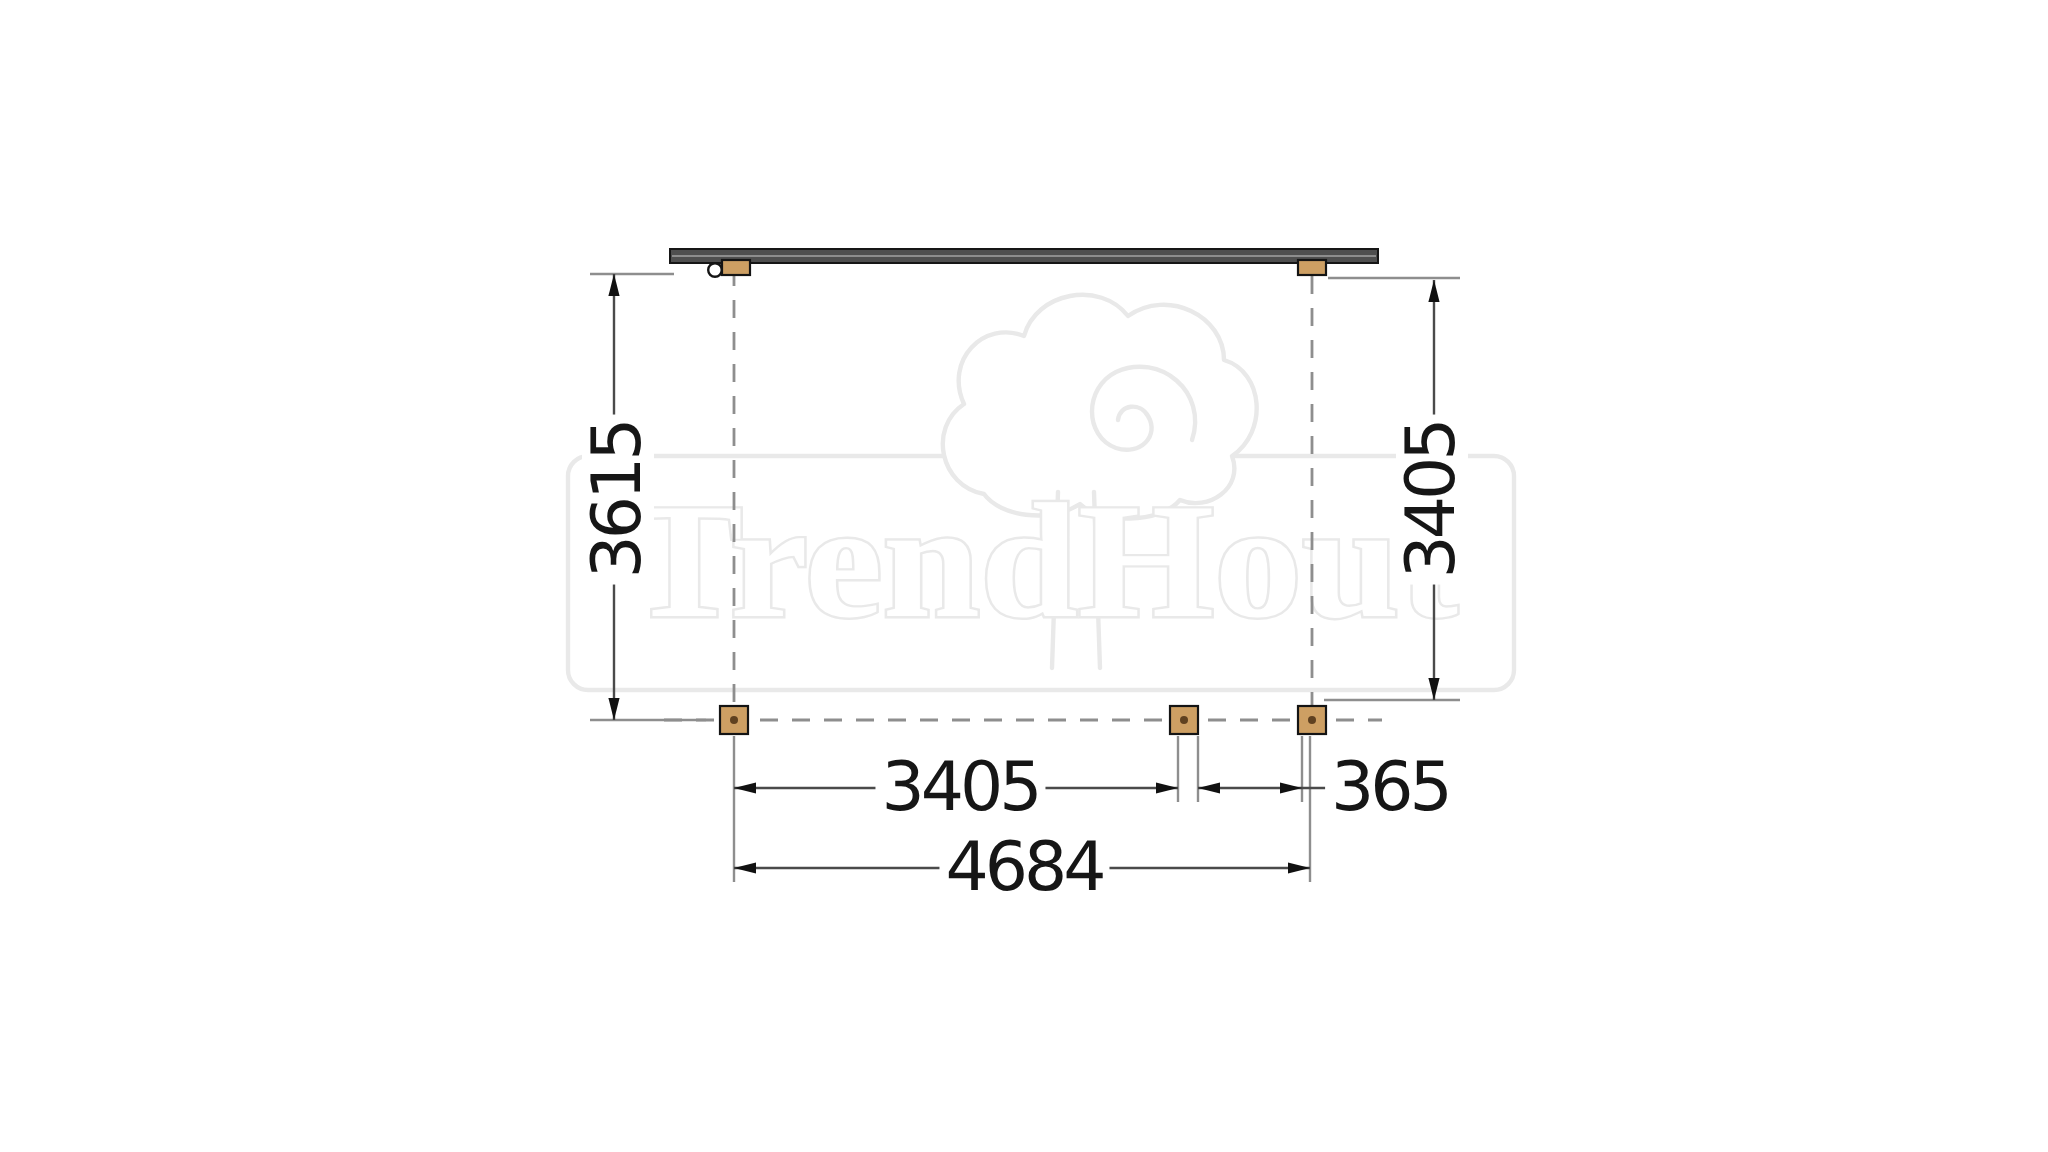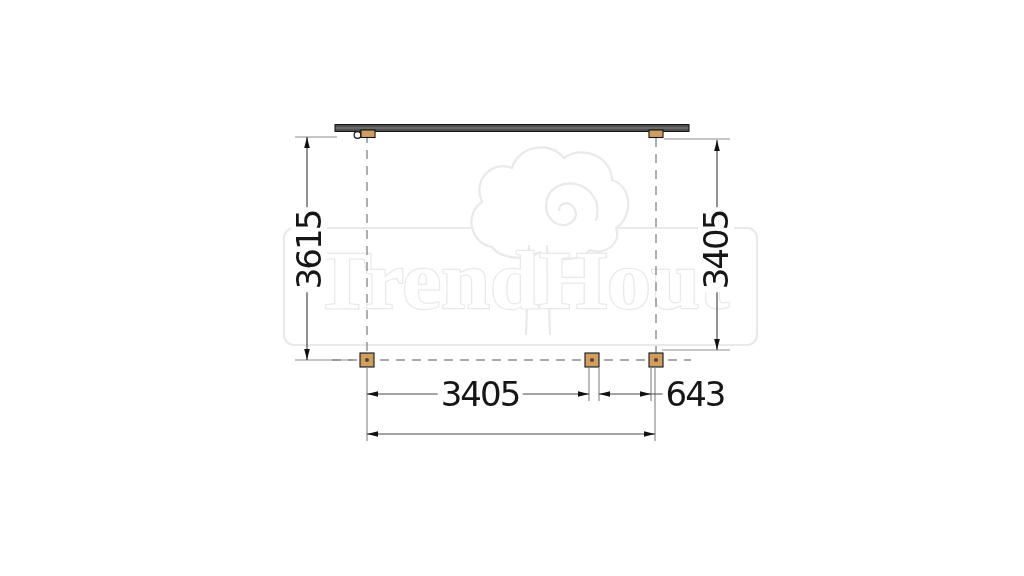--- a/index.html
+++ b/index.html
@@ -131,7 +131,7 @@
 
   <div class="dim-label" style="left:480px;top:394px;">3405</div>
 
-  <div class="dim-label" style="left:695px;top:394px;">643</div>
+  <div class="dim-label" style="left:695px;top:394px;">365</div>
 
 </div>
 

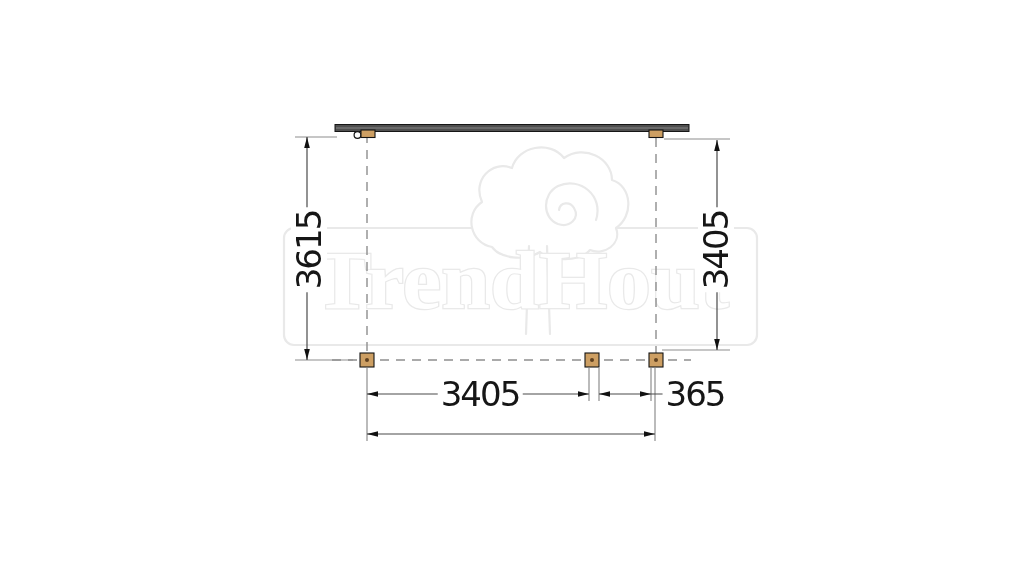--- a/index.html
+++ b/index.html
@@ -133,6 +133,7 @@
 
   <div class="dim-label" style="left:695px;top:394px;">365</div>
 
+  <div class="dim-label" style="left:512px;top:434px;">4684</div>
 </div>
 
 </body></html>

